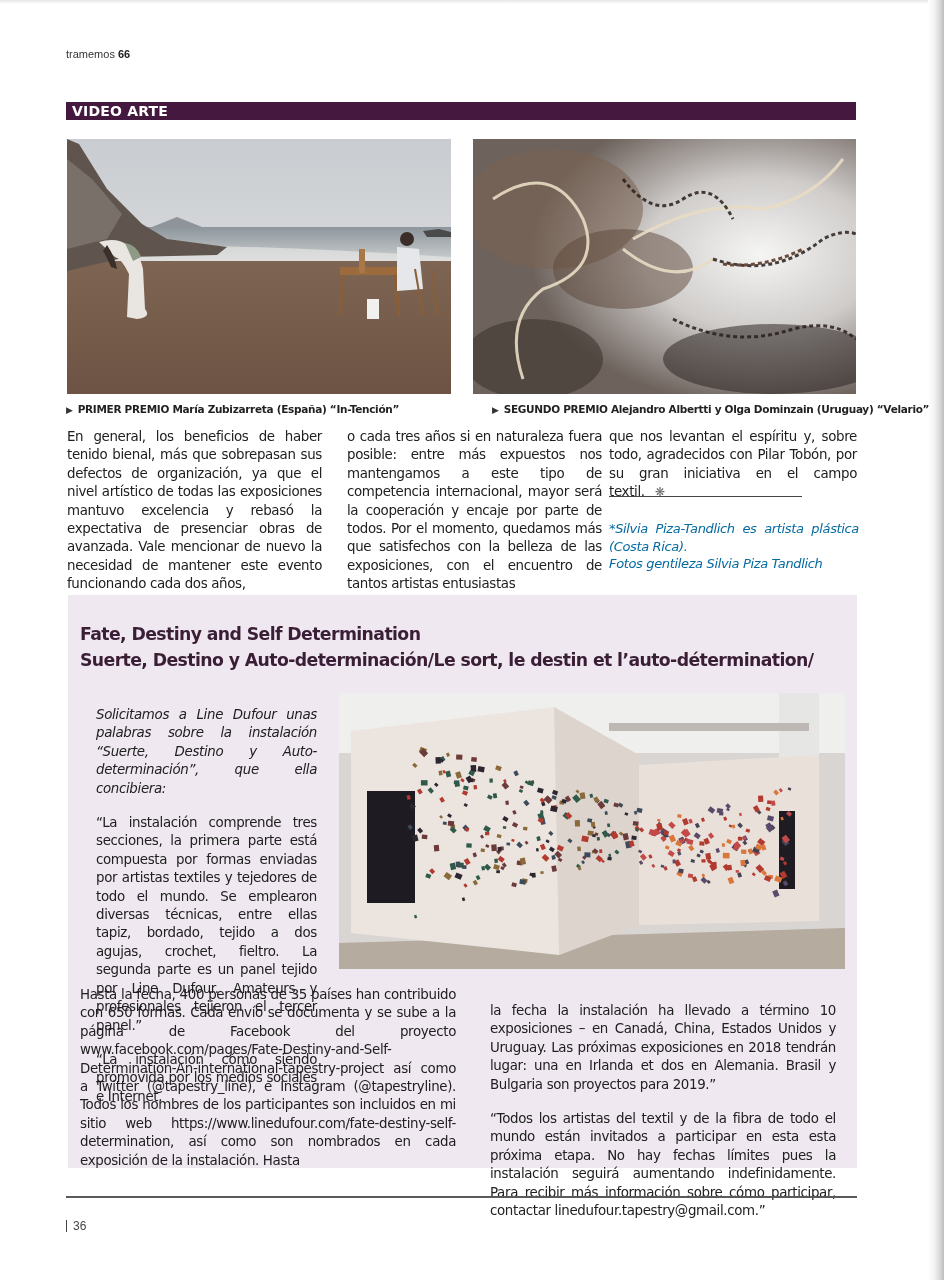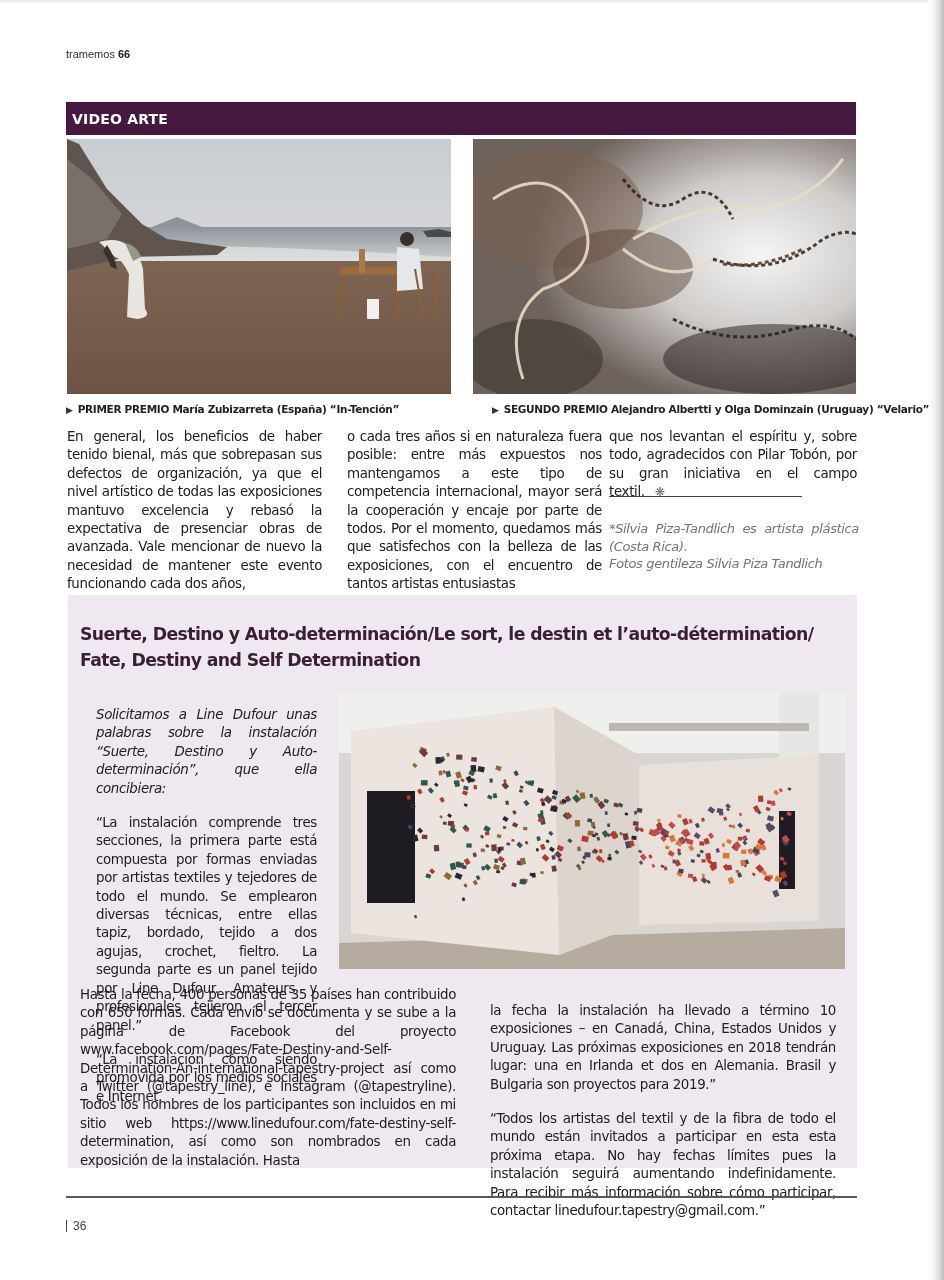--- a/index.html
+++ b/index.html
@@ -20,7 +20,7 @@
   }
   .running-head b { font-weight: bold; color: #222; margin-top: 41px; }
   .section-bar {
-    position: absolute; left: 66px; top: 102px; width: 790px; height: 33px;
+    position: absolute; left: 66px; top: 102px; width: 790px; height: 18px;
     background: #45193f; box-sizing: border-box; padding-left: 6px;
     display: flex; align-items: center;
   }

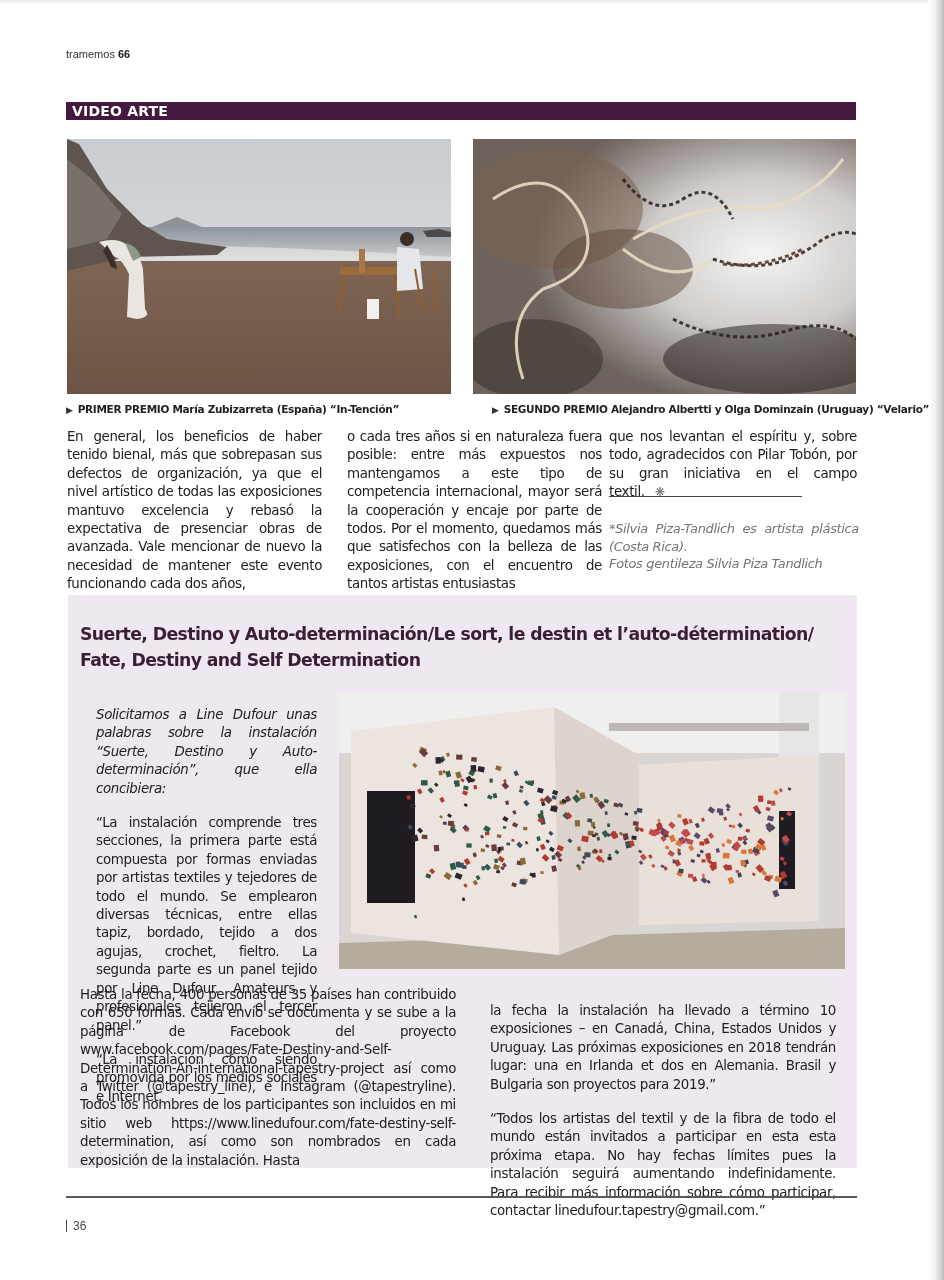--- a/index.html
+++ b/index.html
@@ -52,7 +52,7 @@
   .snow { margin-left: 10px; color: #666; font-size: 12px; }
   .note {
     position: absolute; left: 609px; top: 520px; width: 250px;
-    font-style: italic; font-size: 13px; line-height: 17.5px; color: #737373;
+    font-style: italic; font-size: 13px; line-height: 17.5px; color: #0369a1;
     font-family: "DejaVu Sans", sans-serif; letter-spacing: -0.35px;
   }
   .note div { text-align: justify; }

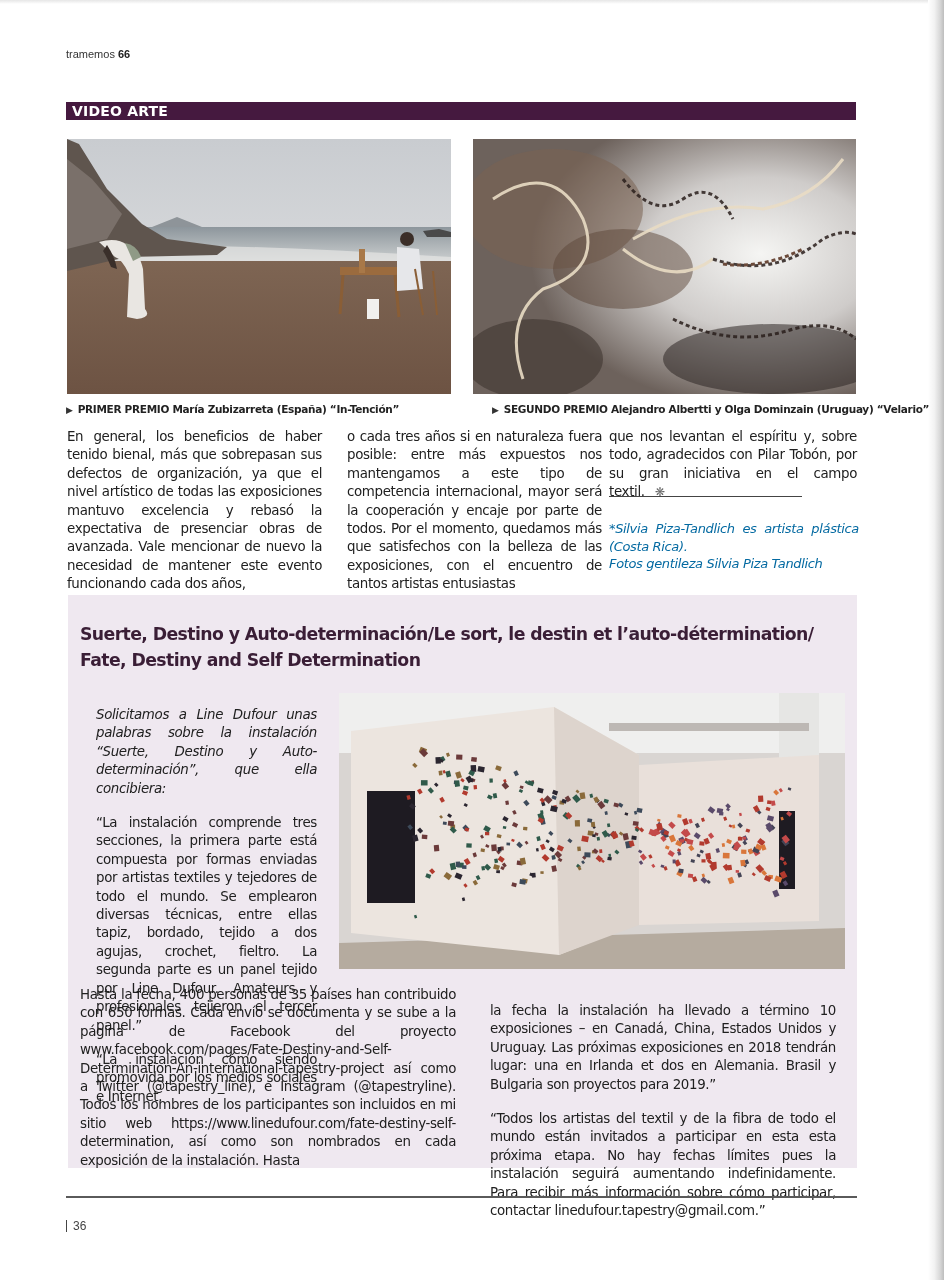--- a/index.html
+++ b/index.html
@@ -188,8 +188,8 @@
 
 <div class="box"></div>
 <div class="box-title">
+  <div>Fate, Destiny and Self Determination</div>
   <div>Suerte, Destino y Auto-determinación/Le sort, le destin et l’auto-détermination/</div>
-  <div>Fate, Destiny and Self Determination</div>
 </div>
 
 <div class="box-text" id="intro">

